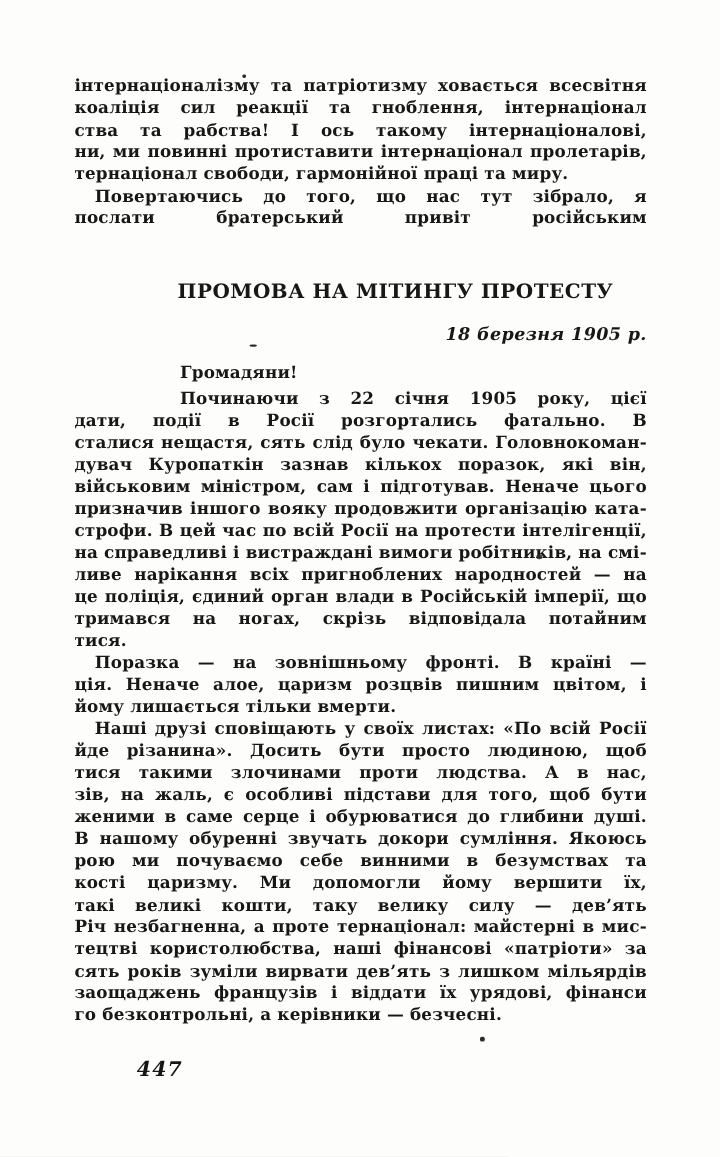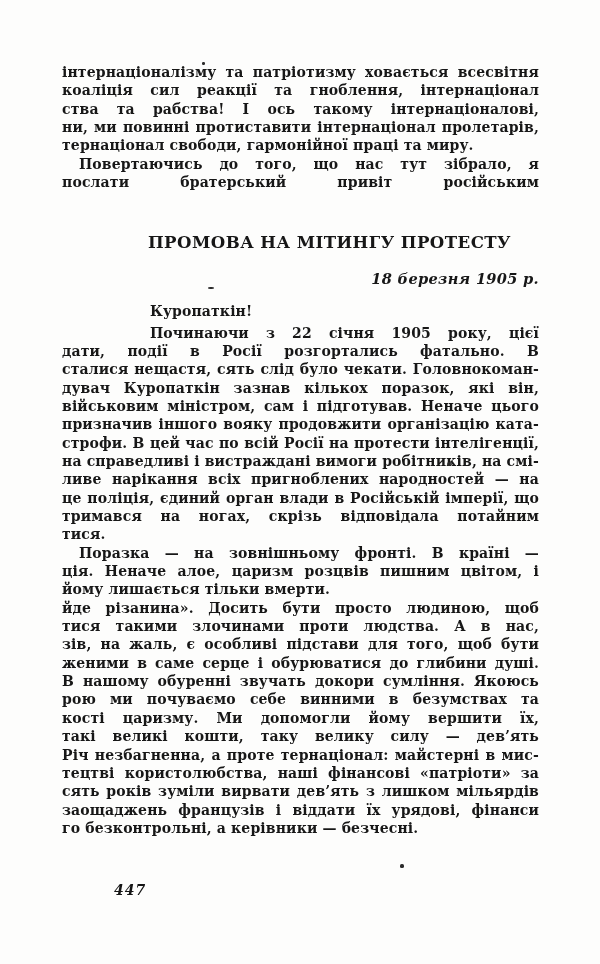--- a/index.html
+++ b/index.html
@@ -120,7 +120,7 @@
         <div class="line para-end">18 березня 1905 р.</div>
       </div>
       <div class="blk blk-salutation">
-        <div class="line para-end ind-deep">Куропаткін!</div>
+        <div class="line para-end ind-deep">Громадяни!</div>
       </div>
       <div class="blk blk-paragraph">
         <div class="line ind-deep">Починаючи з 22 січня 1905 року, цієї зловісної</div>

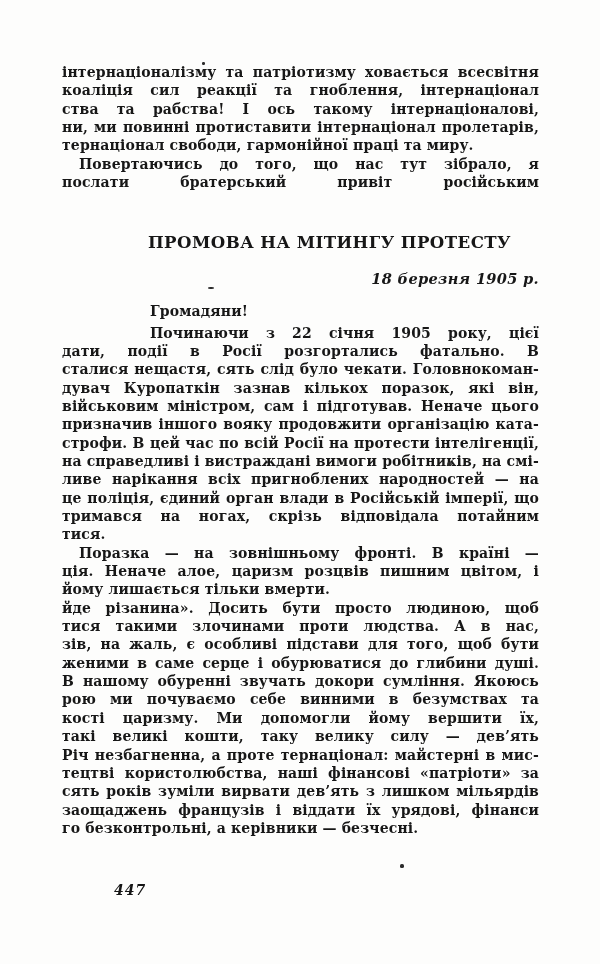--- a/index.html
+++ b/index.html
@@ -142,6 +142,7 @@
         <div class="line para-end">йому лишається тільки вмерти.</div>
       </div>
       <div class="blk blk-paragraph">
+        <div class="line ind-normal">Наші друзі сповіщають у своїх листах: «По всій Росії</div>
         <div class="line">йде різанина». Досить бути просто людиною, щоб обури-</div>
         <div class="line">тися такими злочинами проти людства. А в нас, францу-</div>
         <div class="line">зів, на жаль, є особливі підстави для того, щоб бути вра-</div>

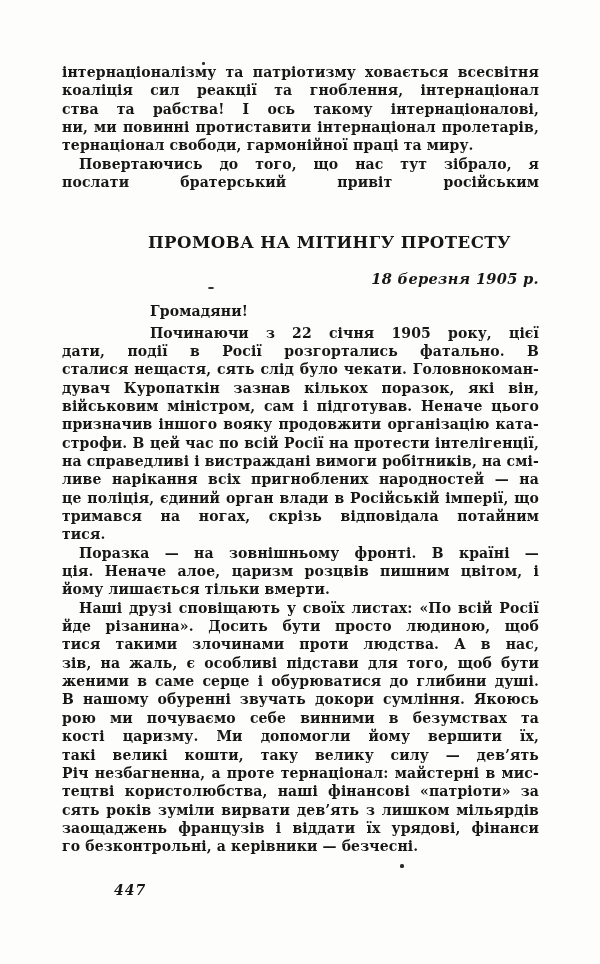--- a/index.html
+++ b/index.html
@@ -79,7 +79,7 @@
     position: absolute;
     left: 114px;
     top: 882px;
-    font-size: 14px;
+    font-size: 17px;
     font-weight: 700;
     font-style: italic;
     letter-spacing: 1px;

